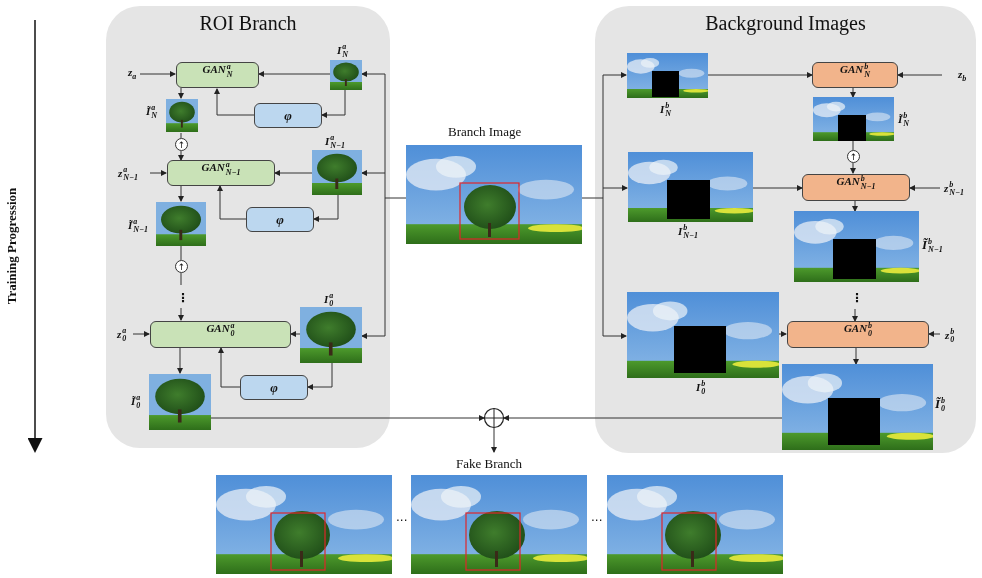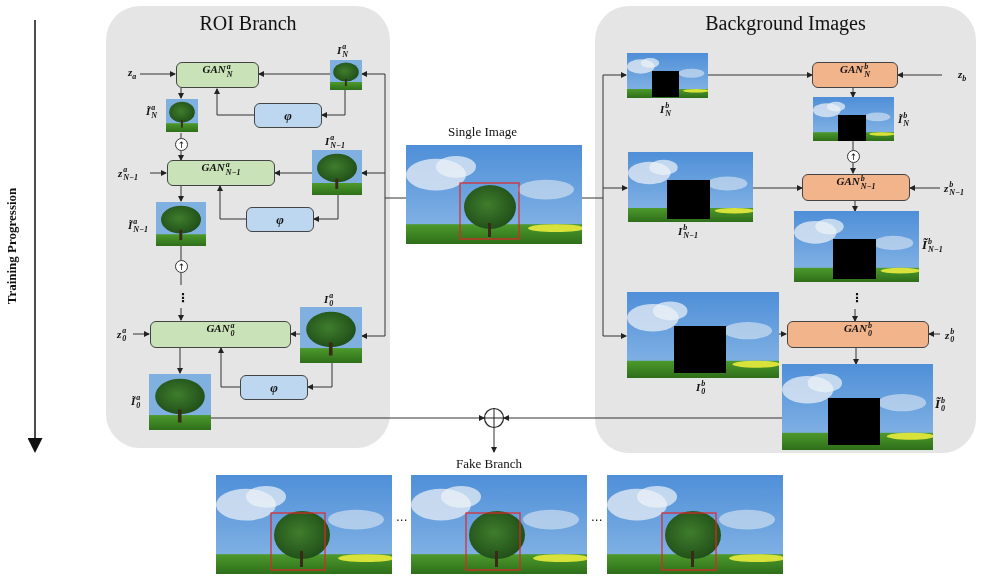--- a/index.html
+++ b/index.html
@@ -218,7 +218,7 @@
       <span>0</span>
     </span></div>
 
-<div class="caption" style="left:448px;top:124px;">Single Image</div>
+<div class="caption" style="left:448px;top:124px;">Branch Image</div>
 <div class="img" style="left:406px;top:145px;width:176px;height:99px;">
   <svg width="176" height="99">
       <use href="#scene" width="176" height="99"></use>

